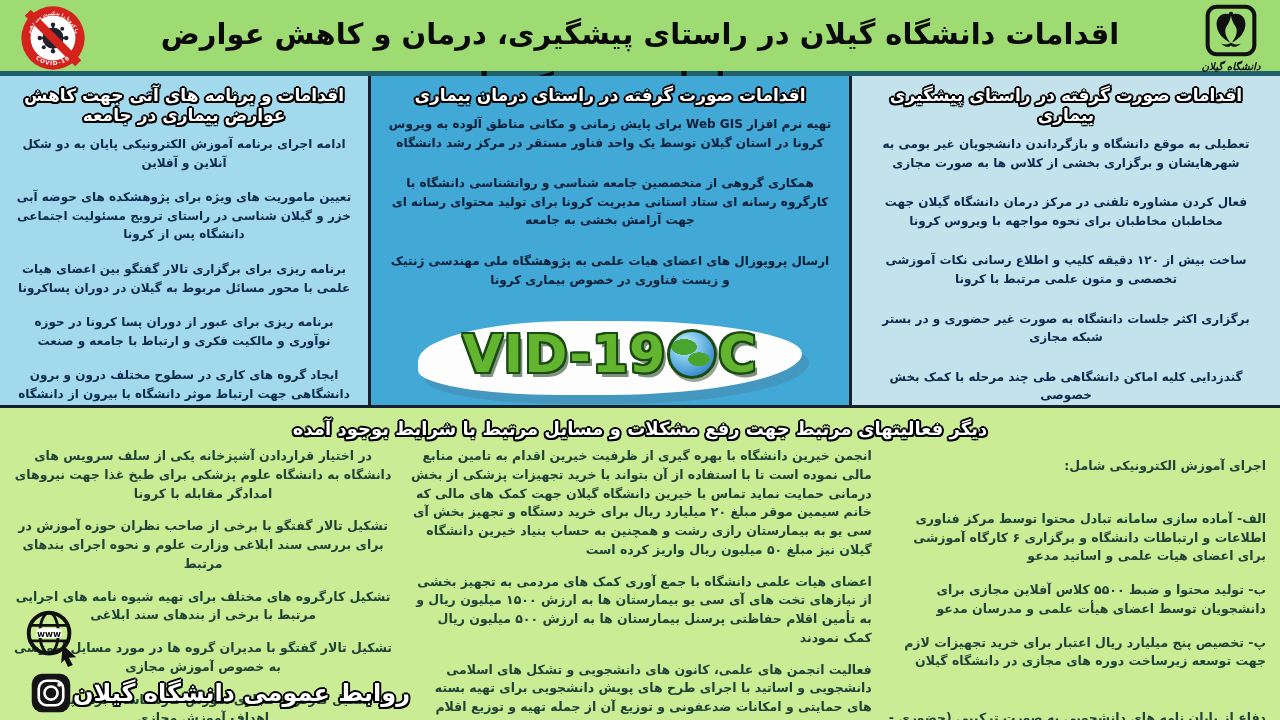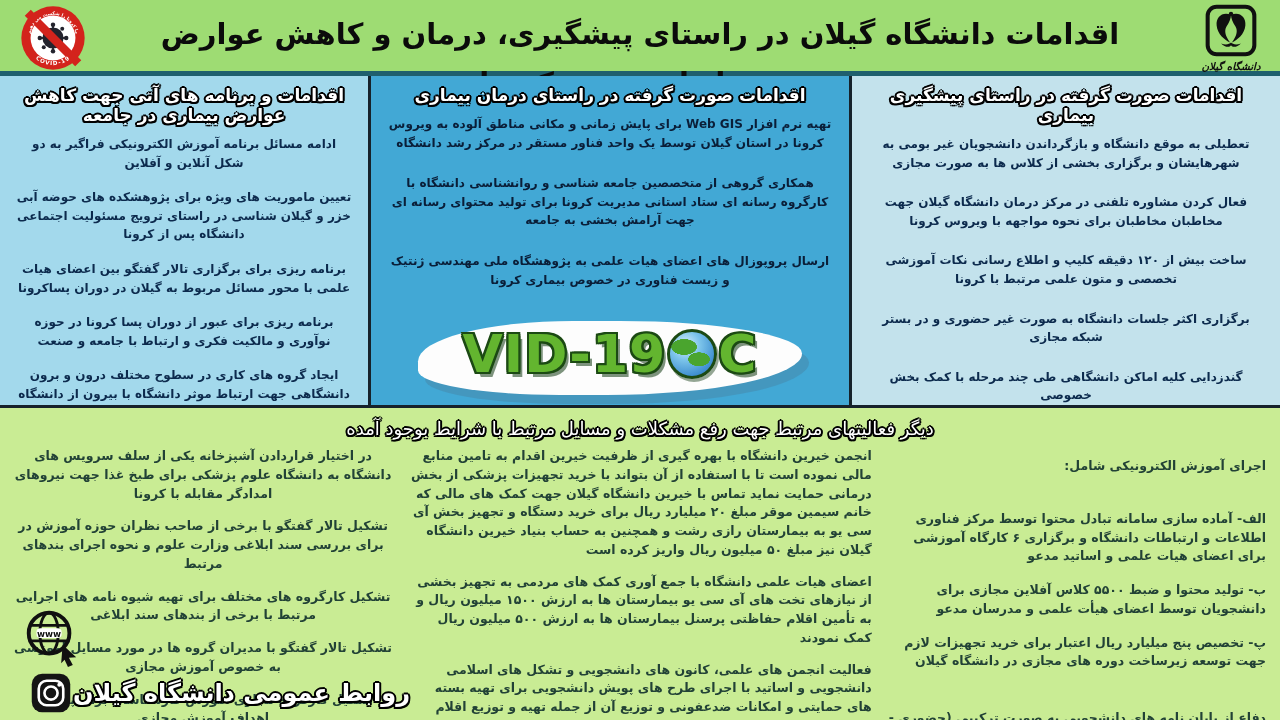--- a/index.html
+++ b/index.html
@@ -147,7 +147,7 @@
 
     <section class="col col-future">
       <h2 class="outline">اقدامات و برنامه های آتی جهت کاهش عوارض بیماری در جامعه</h2>
-      <p>ادامه مسائل برنامه آموزش الکترونیکی فراگیر به دو شکل آنلاین و آفلاین</p>
+      <p>ادامه اجرای برنامه آموزش الکترونیکی پایان به دو شکل آنلاین و آفلاین</p>
       <p>تعیین ماموریت های ویژه برای پژوهشکده های حوضه آبی خزر و گیلان شناسی در راستای ترویج مسئولیت اجتماعی دانشگاه پس از کرونا</p>
       <p>برنامه ریزی برای برگزاری تالار گفتگو بین اعضای هیات علمی با محور مسائل مربوط به گیلان در دوران پساکرونا</p>
       <p>برنامه ریزی برای عبور از دوران پسا کرونا در حوزه نوآوری و مالکیت فکری و ارتباط با جامعه و صنعت</p>

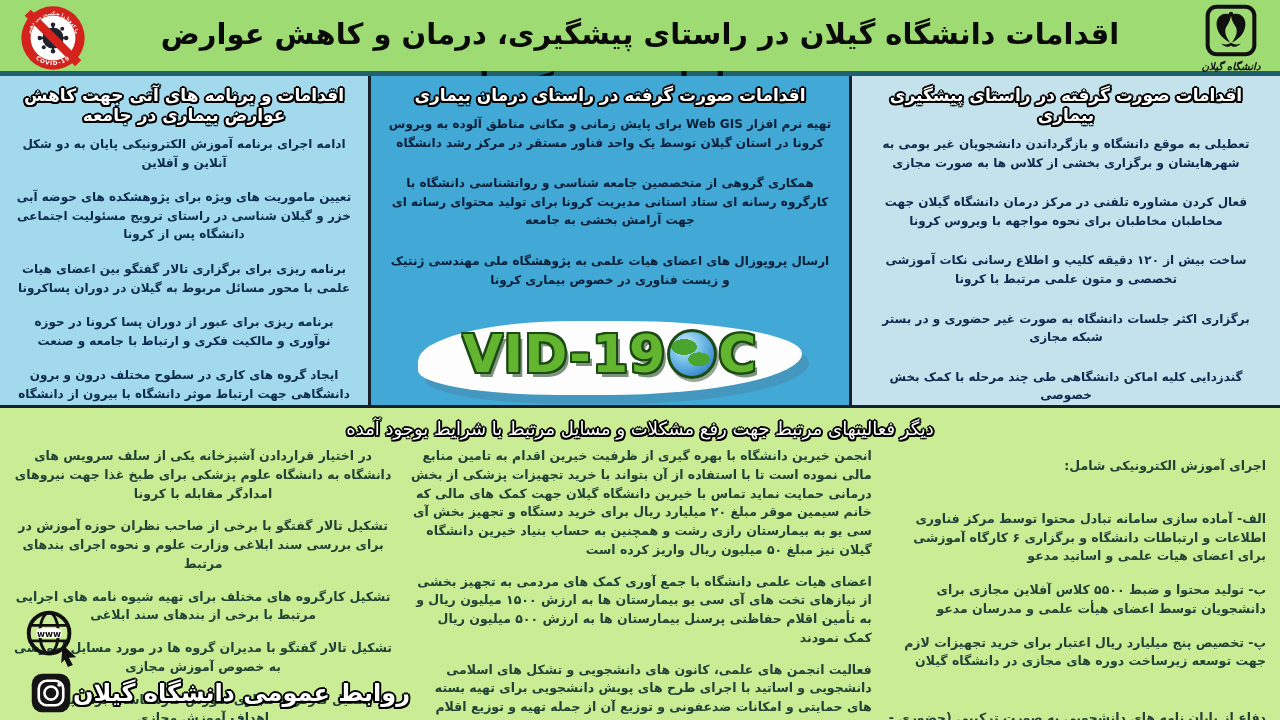--- a/index.html
+++ b/index.html
@@ -44,7 +44,7 @@
 
   
   .bottom{position:absolute;top:408px;left:0;width:1280px;height:312px;background:#c9ec94;}
-  .bottom-title{margin:10px auto 6px;width:fit-content;font-size:18px;font-weight:normal;direction:rtl;text-align:center;}
+  .bottom-title{margin:10px auto 6px;width:fit-content;font-size:18px;font-weight:bold;direction:rtl;text-align:center;}
   .bottom-cols{display:flex;direction:rtl;padding:2px 14px 0;gap:16px;}
   .bcol{box-sizing:border-box;font-size:12.5px;font-weight:bold;color:#224236;line-height:1.5;direction:rtl;}
   .bcol p{margin:0 0 15px;}

